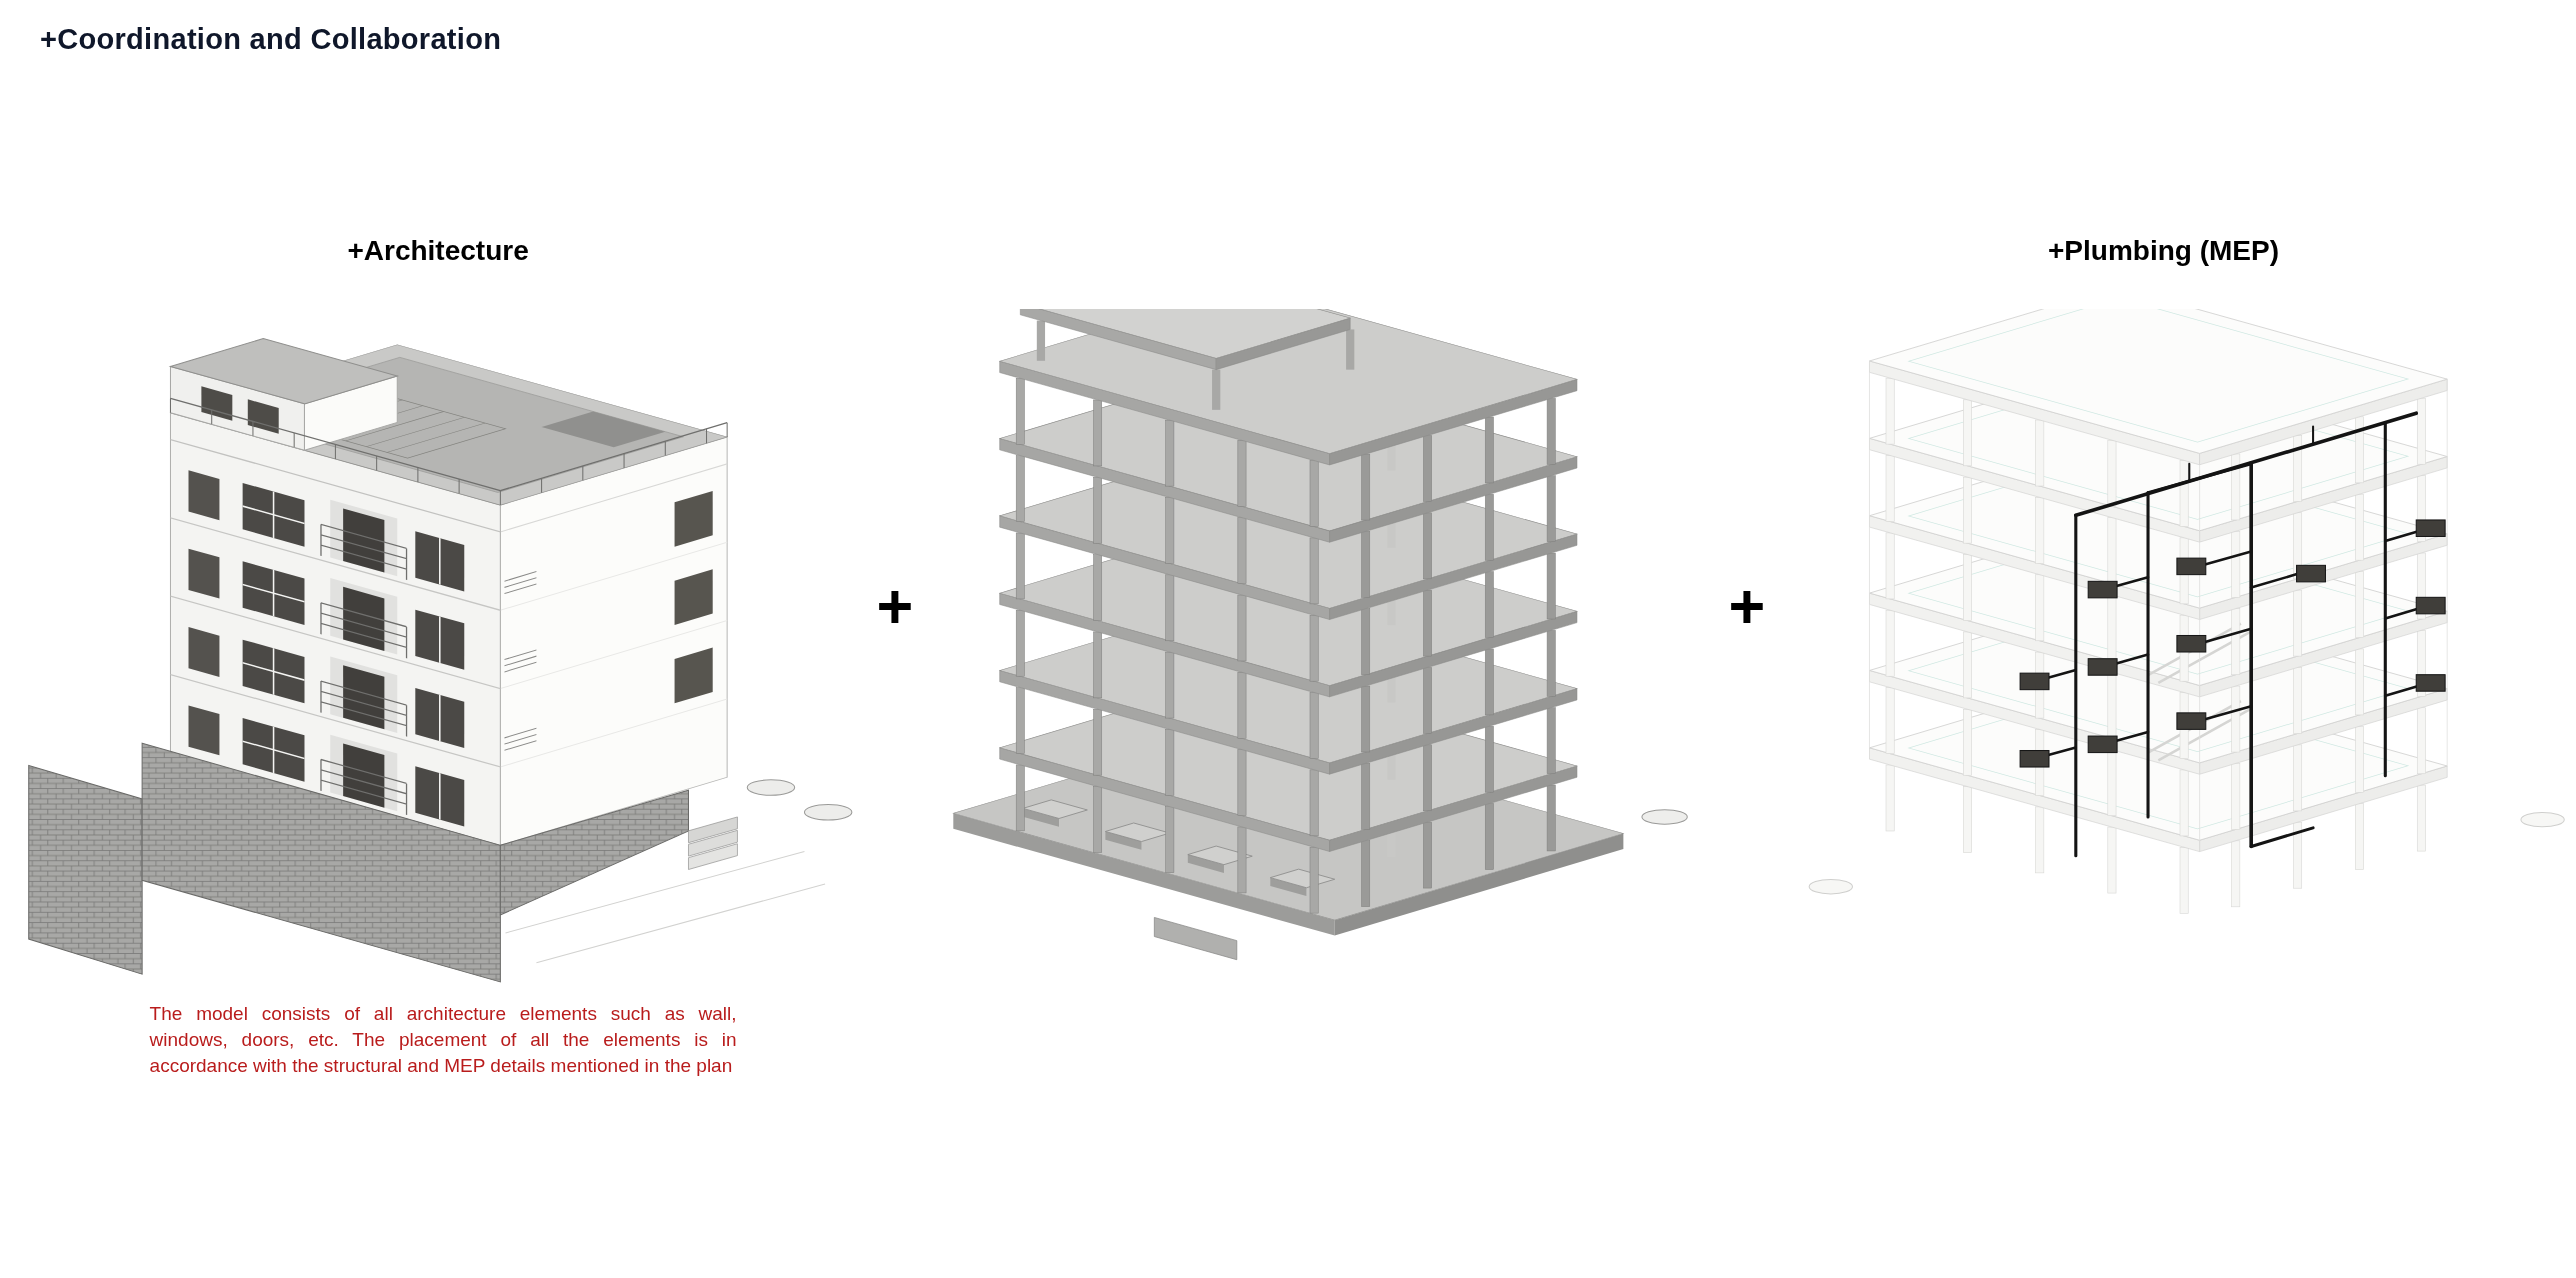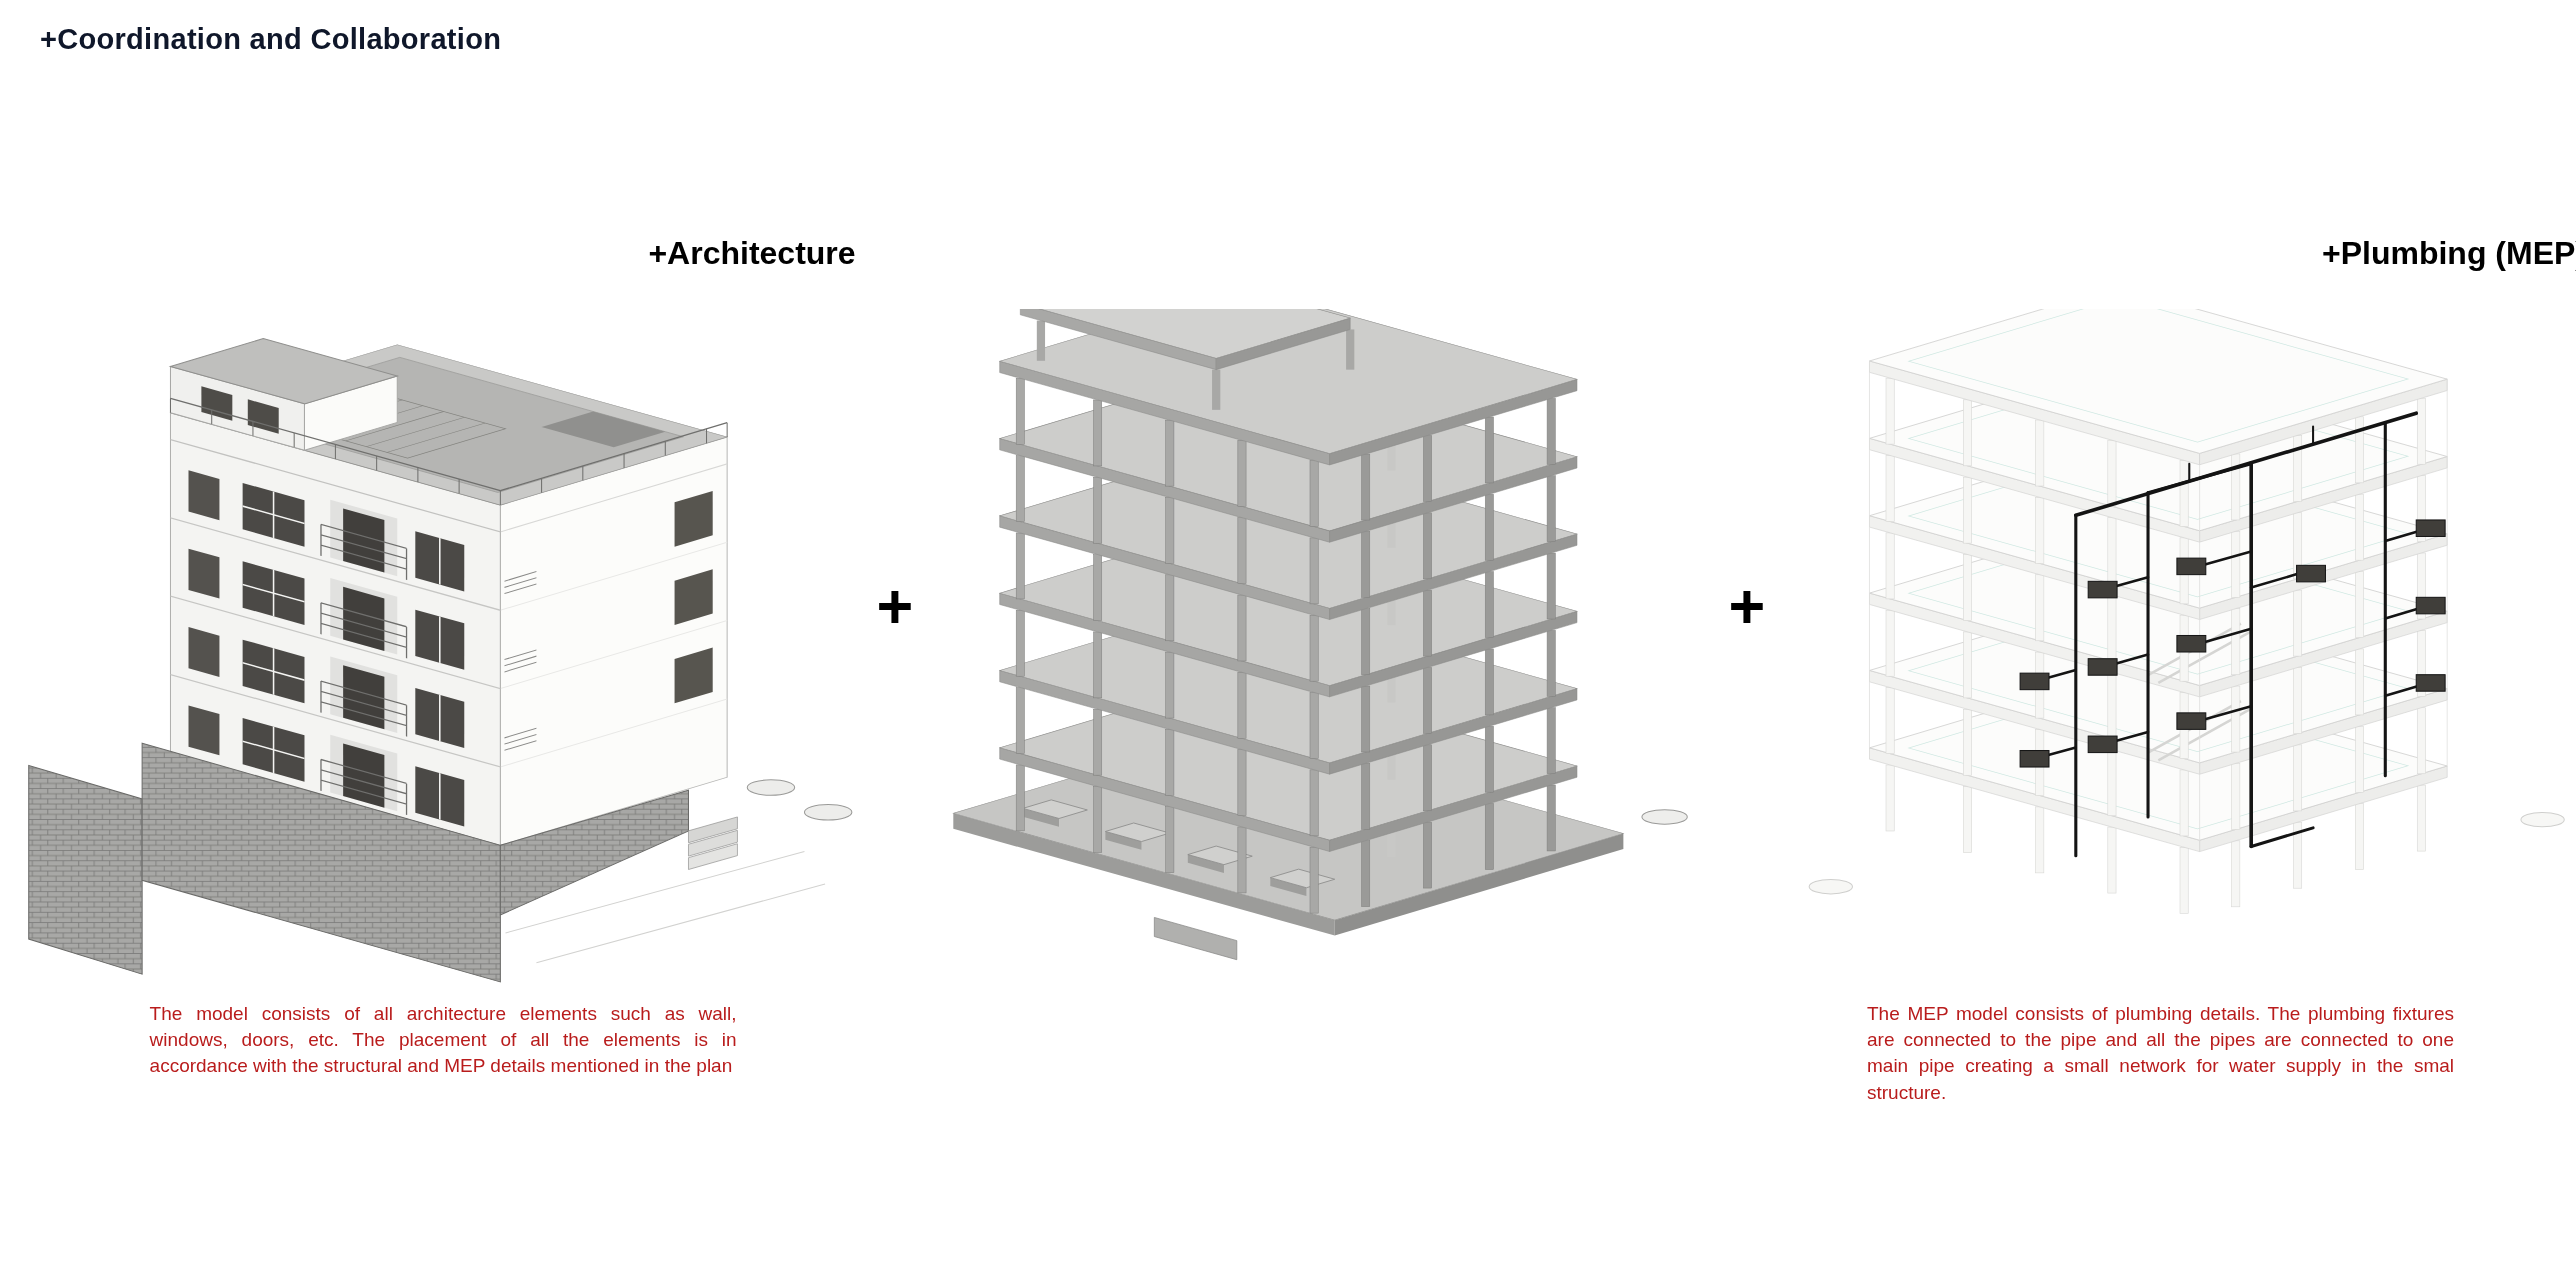--- a/index.html
+++ b/index.html
@@ -7,7 +7,7 @@
   #board{position:relative;width:3615px;height:1278px;background:#ffffff;overflow:hidden}
   .title{position:absolute;left:40px;top:23px;font-size:29px;font-weight:700;color:#0f172a;letter-spacing:0.3px}
   .panel{position:absolute;top:222px;height:876px}
-  .heading{position:absolute;top:13.4px;left:0;right:0;text-align:right;font-size:32px;font-weight:700;color:#000}
+  .heading{position:absolute;top:13.4px;left:0;right:0;text-align:center;font-size:28px;font-weight:700;color:#000}
   .figure{position:absolute;top:87px;left:0;width:100%;height:686px}
   .figure svg{width:100%;height:100%;display:block}
   .caption{position:absolute;top:779px;font-size:19px;line-height:1.38;color:#b91c1c;text-align:justify}

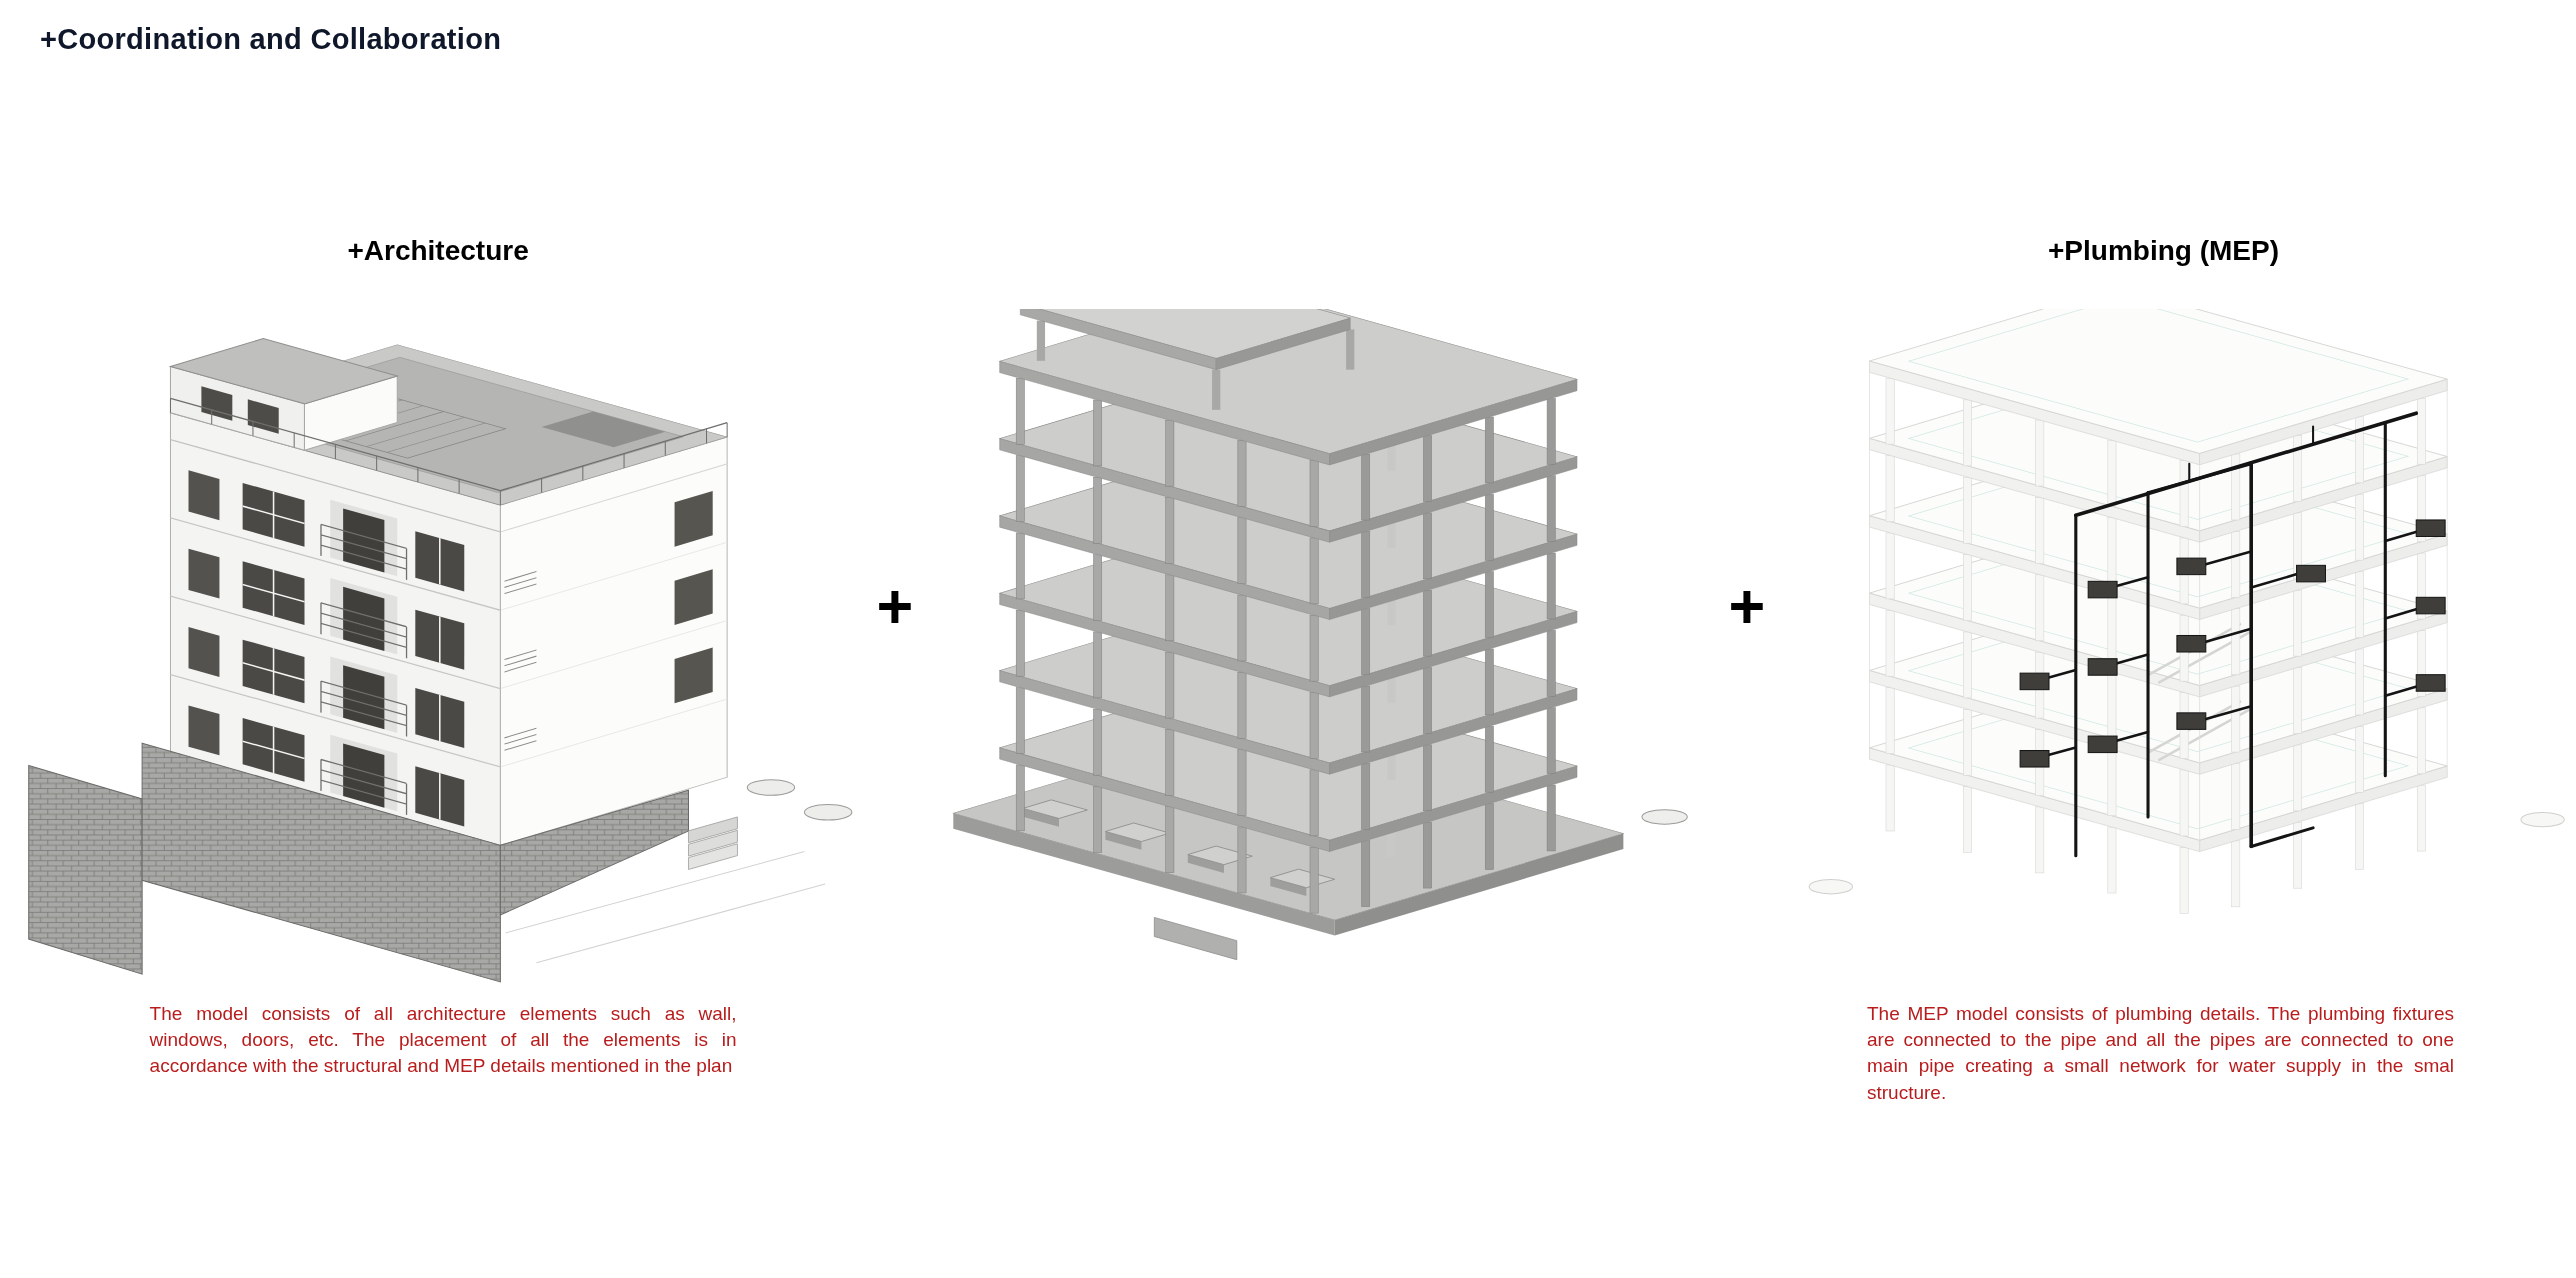--- a/index.html
+++ b/index.html
@@ -276,7 +276,6 @@
         </g>
       </svg>
     </div>
-    <p class="caption" style="left:126px;width:587px">The MEP model consists of plumbing details. The plumbing fixtures are connected to the pipe and all the pipes are connected to one main pipe creating a small network for water supply in the smal structure.</p>
   </section>
 
 </div>

